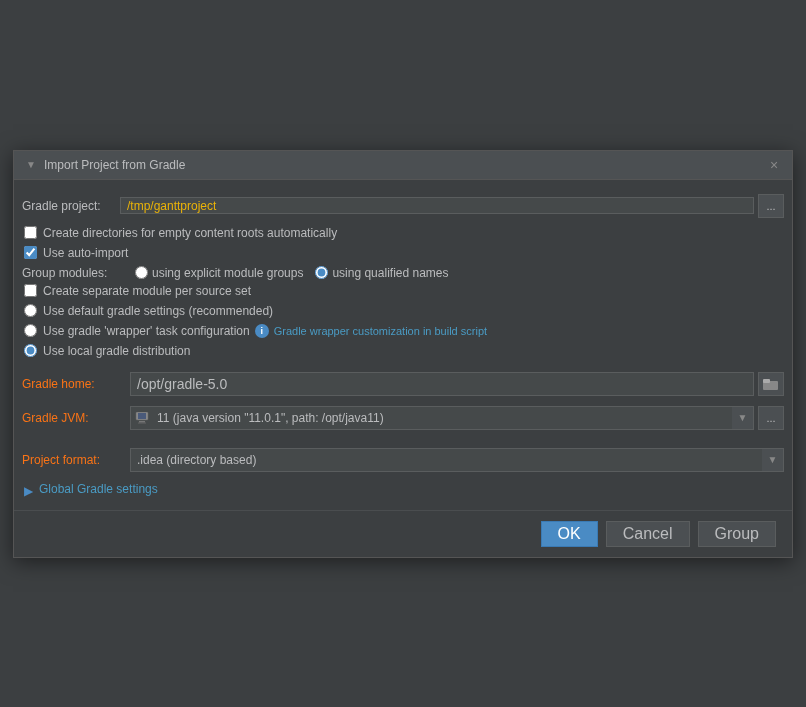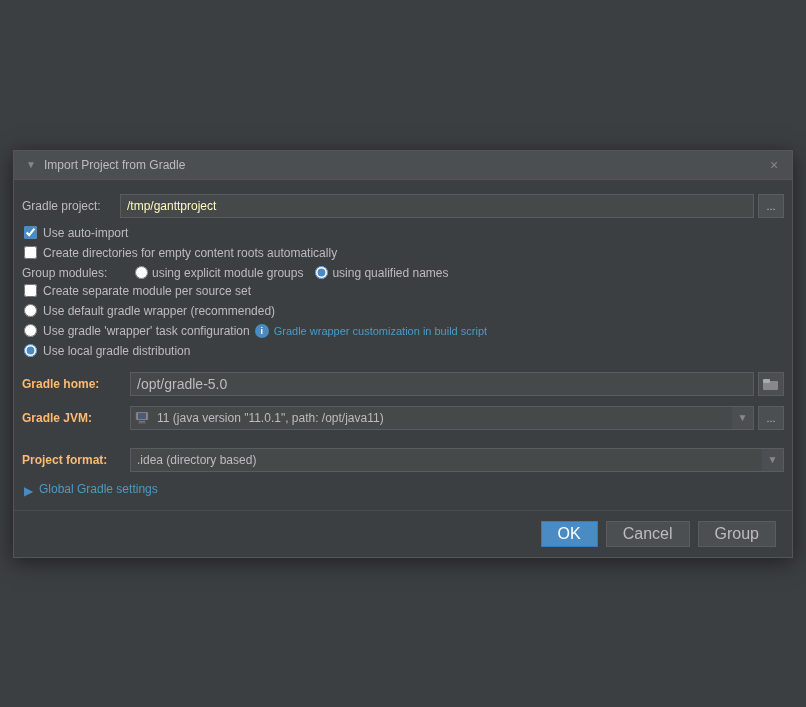--- a/index.html
+++ b/index.html
@@ -78,10 +78,10 @@
       flex: 1;
       background: #45494a;
       border: 1px solid #5a5d5e;
-      color: #fef9c3;
+      color: #eab308;
       padding: 3px 6px;
       font-size: 12px;
-      height: 24px;
+      height: 17px;
       outline: none;
     }
     .browse-btn {

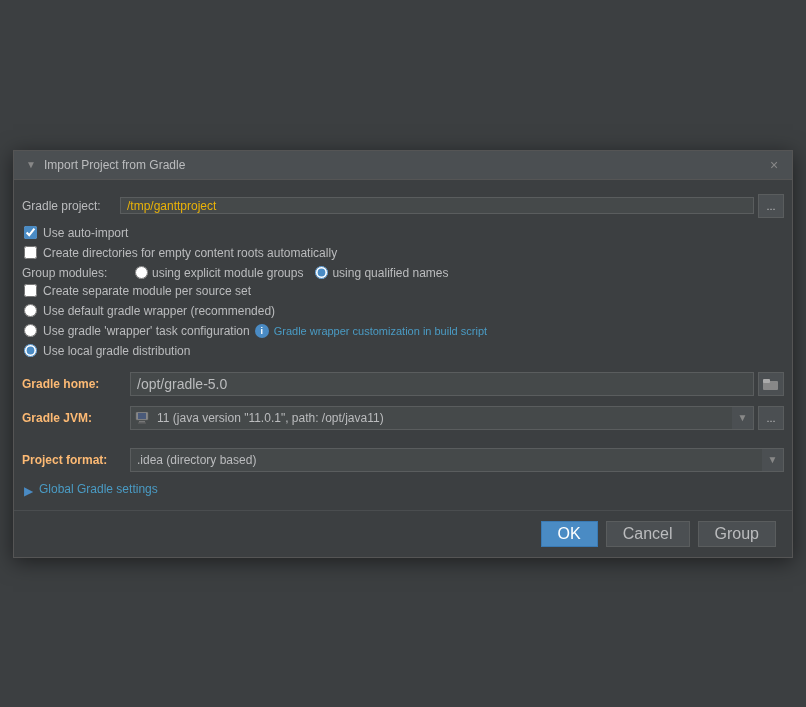--- a/index.html
+++ b/index.html
@@ -326,13 +326,13 @@
     </div>
 
     <div class="checkbox-row">
+      <input type="checkbox" id="chk-create-dirs" style="">
+      <label for="chk-create-dirs">Create directories for empty content roots automatically</label>
+    </div>
+
+    <div class="checkbox-row">
       <input type="checkbox" id="chk-auto-import" checked="" style="">
       <label for="chk-auto-import">Use auto-import</label>
-    </div>
-
-    <div class="checkbox-row">
-      <input type="checkbox" id="chk-create-dirs" style="">
-      <label for="chk-create-dirs">Create directories for empty content roots automatically</label>
     </div>
 
     <div class="radio-group-row">

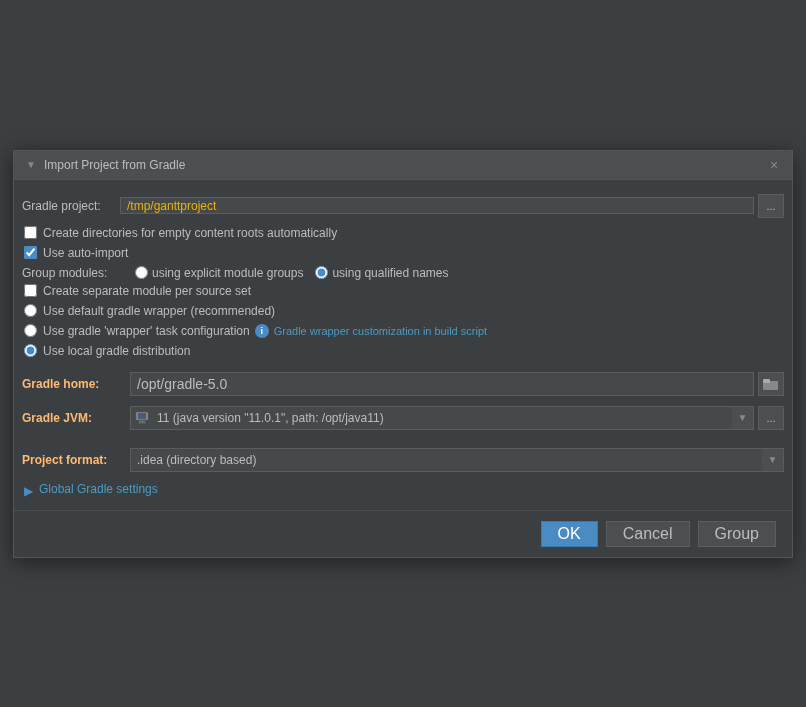--- a/index.html
+++ b/index.html
@@ -354,7 +354,7 @@
 
     <div class="radio-row">
       <input type="radio" id="radio-default-wrapper" name="gradle-dist" style="">
-      <label for="radio-default-wrapper">Use default gradle wrapper (recommended)</label>
+      <label for="radio-default-wrapper">Use default gradle settings (recommended)</label>
     </div>
 
     <div class="radio-row">

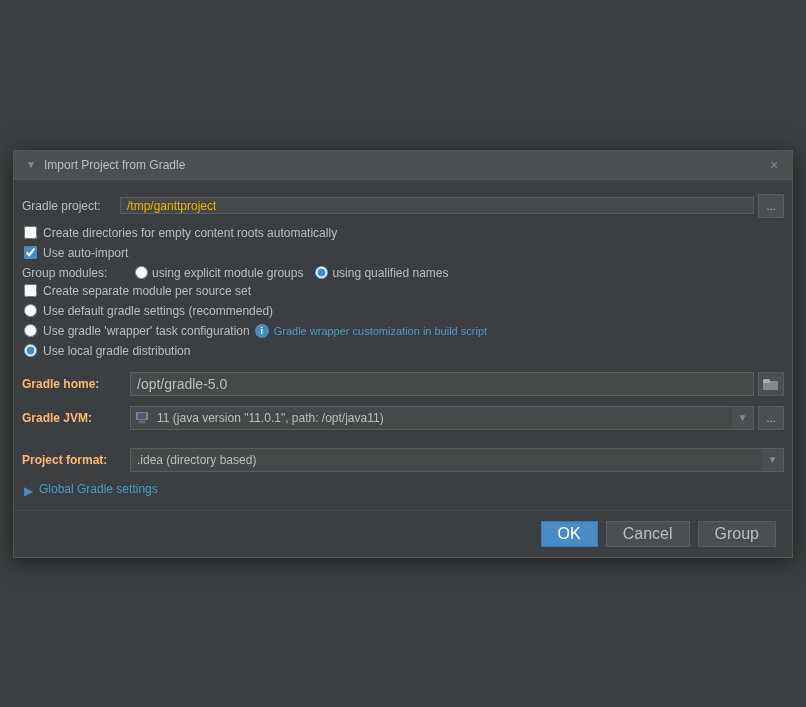--- a/index.html
+++ b/index.html
@@ -161,10 +161,9 @@
     }
     .field-label {
       min-width: 100px;
-      color: #fdba74;
+      color: #f97316;
       margin-right: 8px;
       white-space: nowrap;
-      font-weight: bold;
     }
     .path-input {
       flex: 1;

